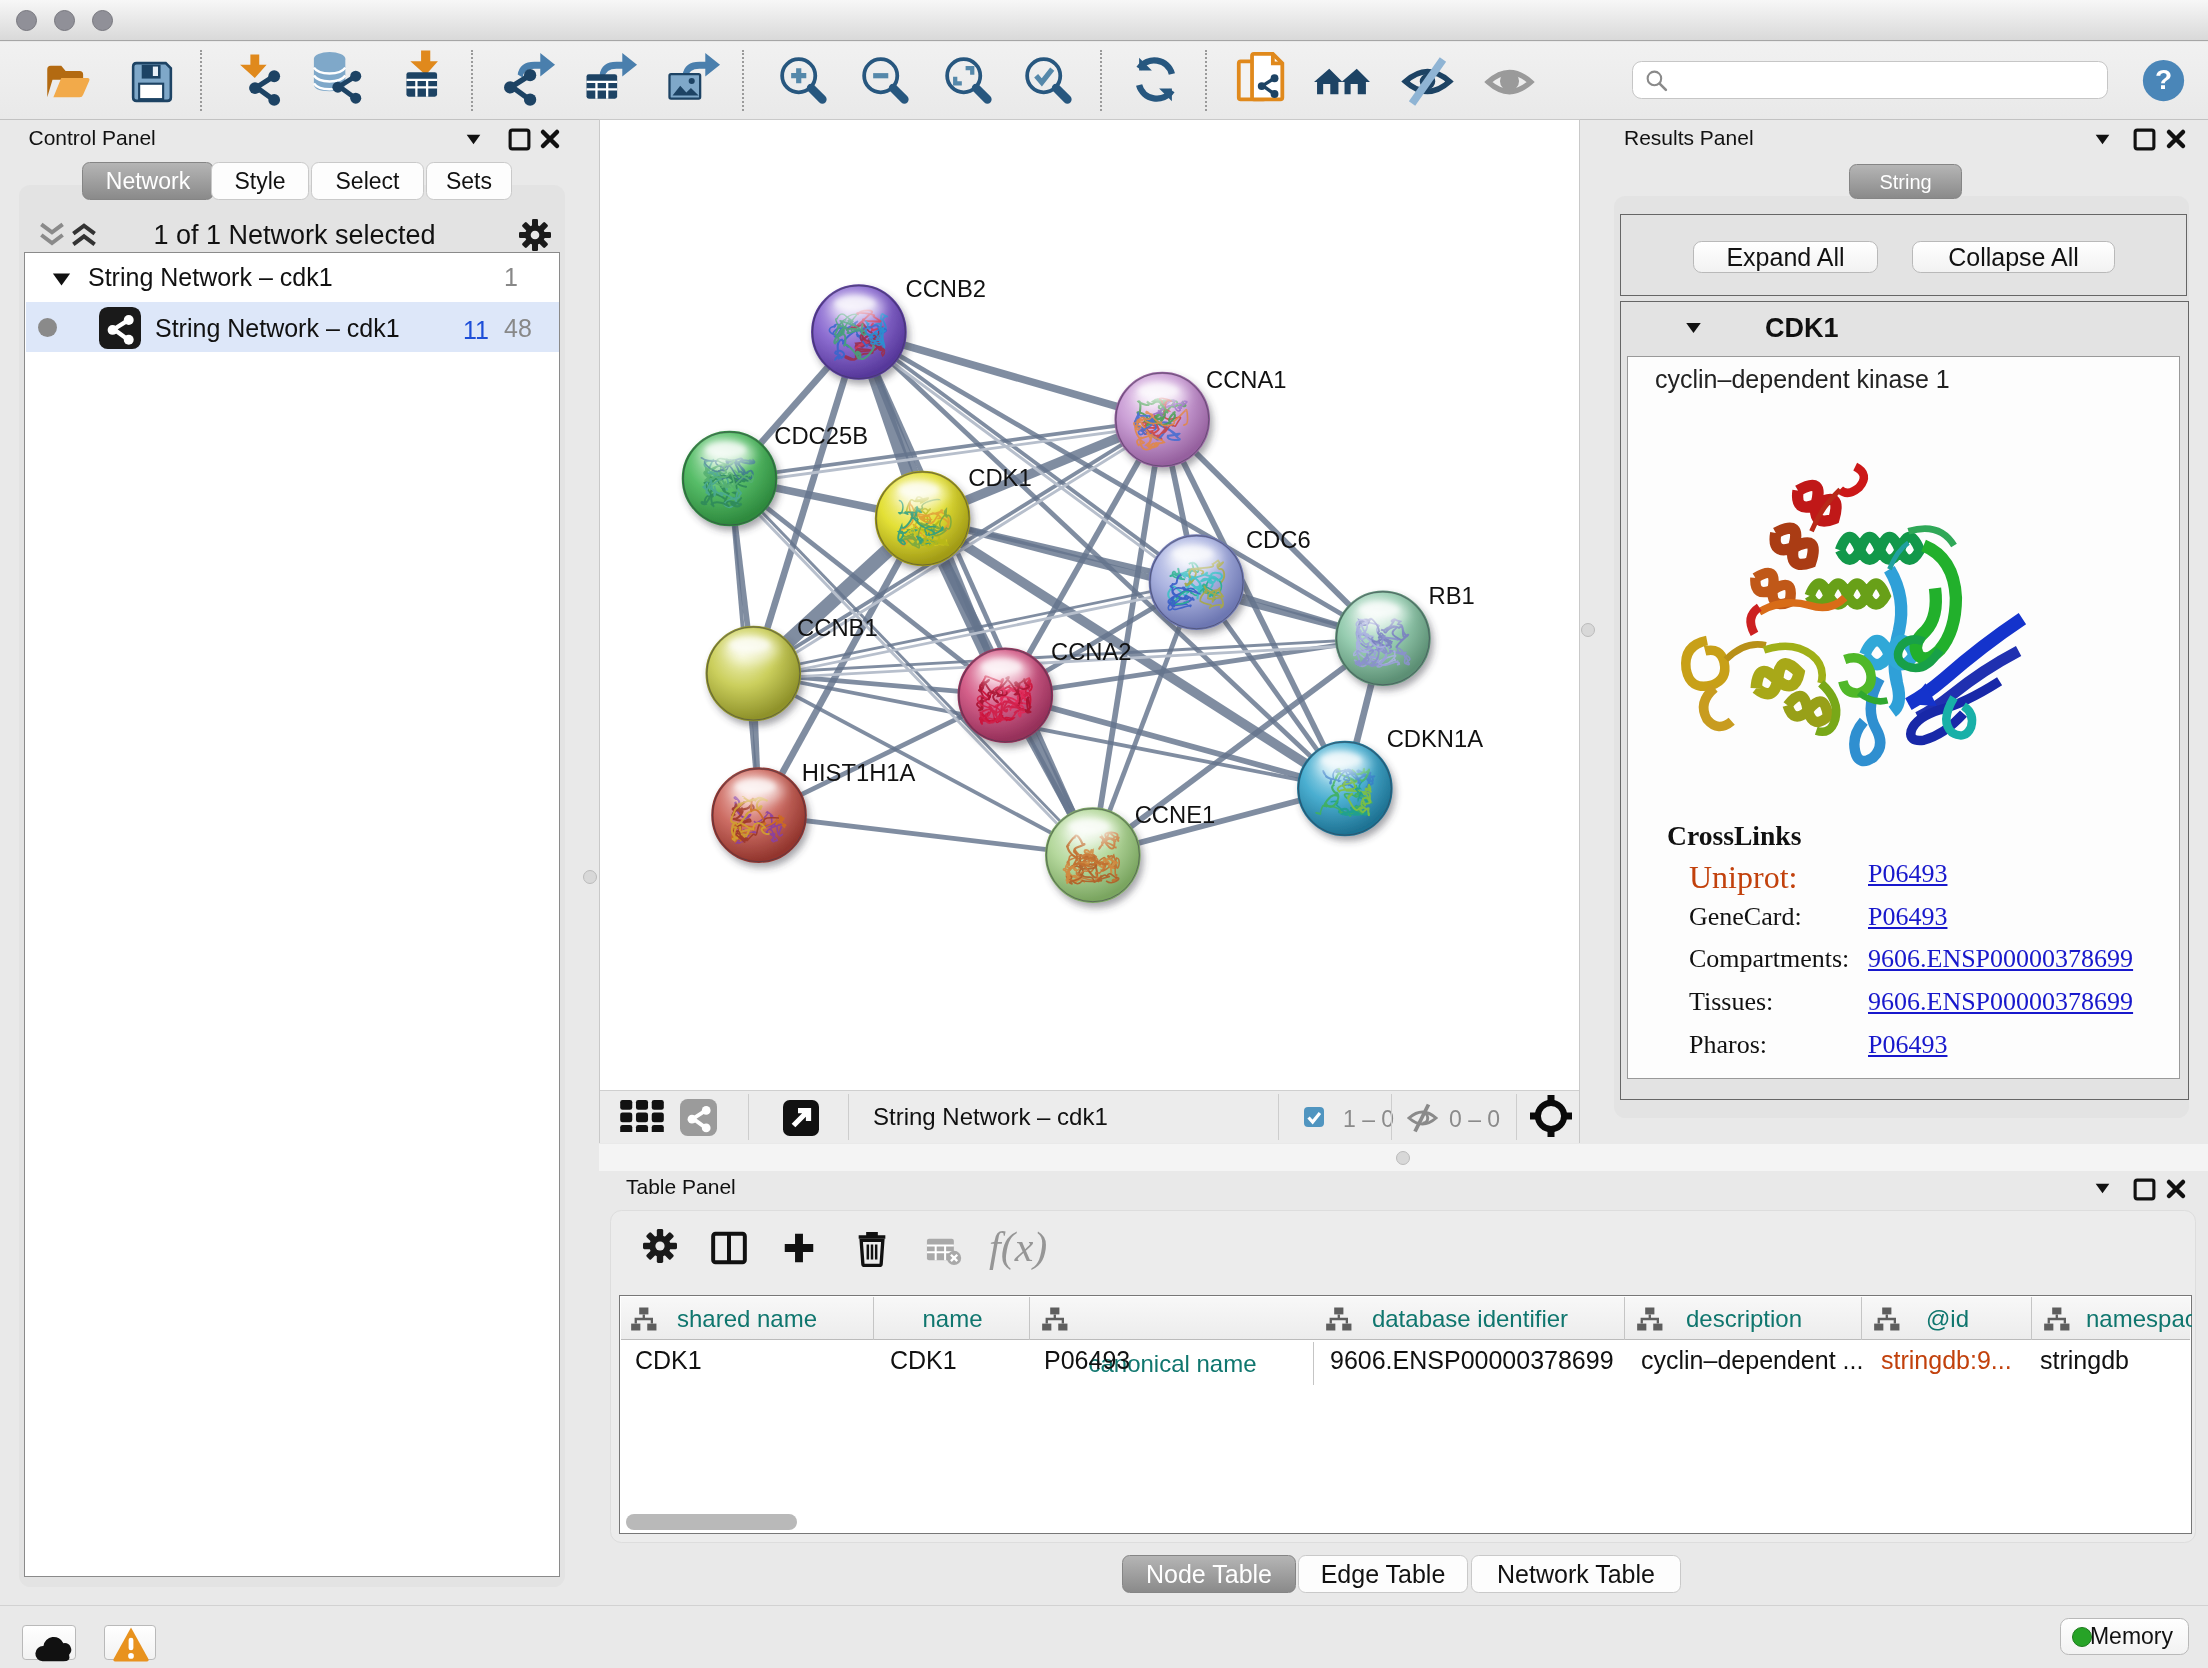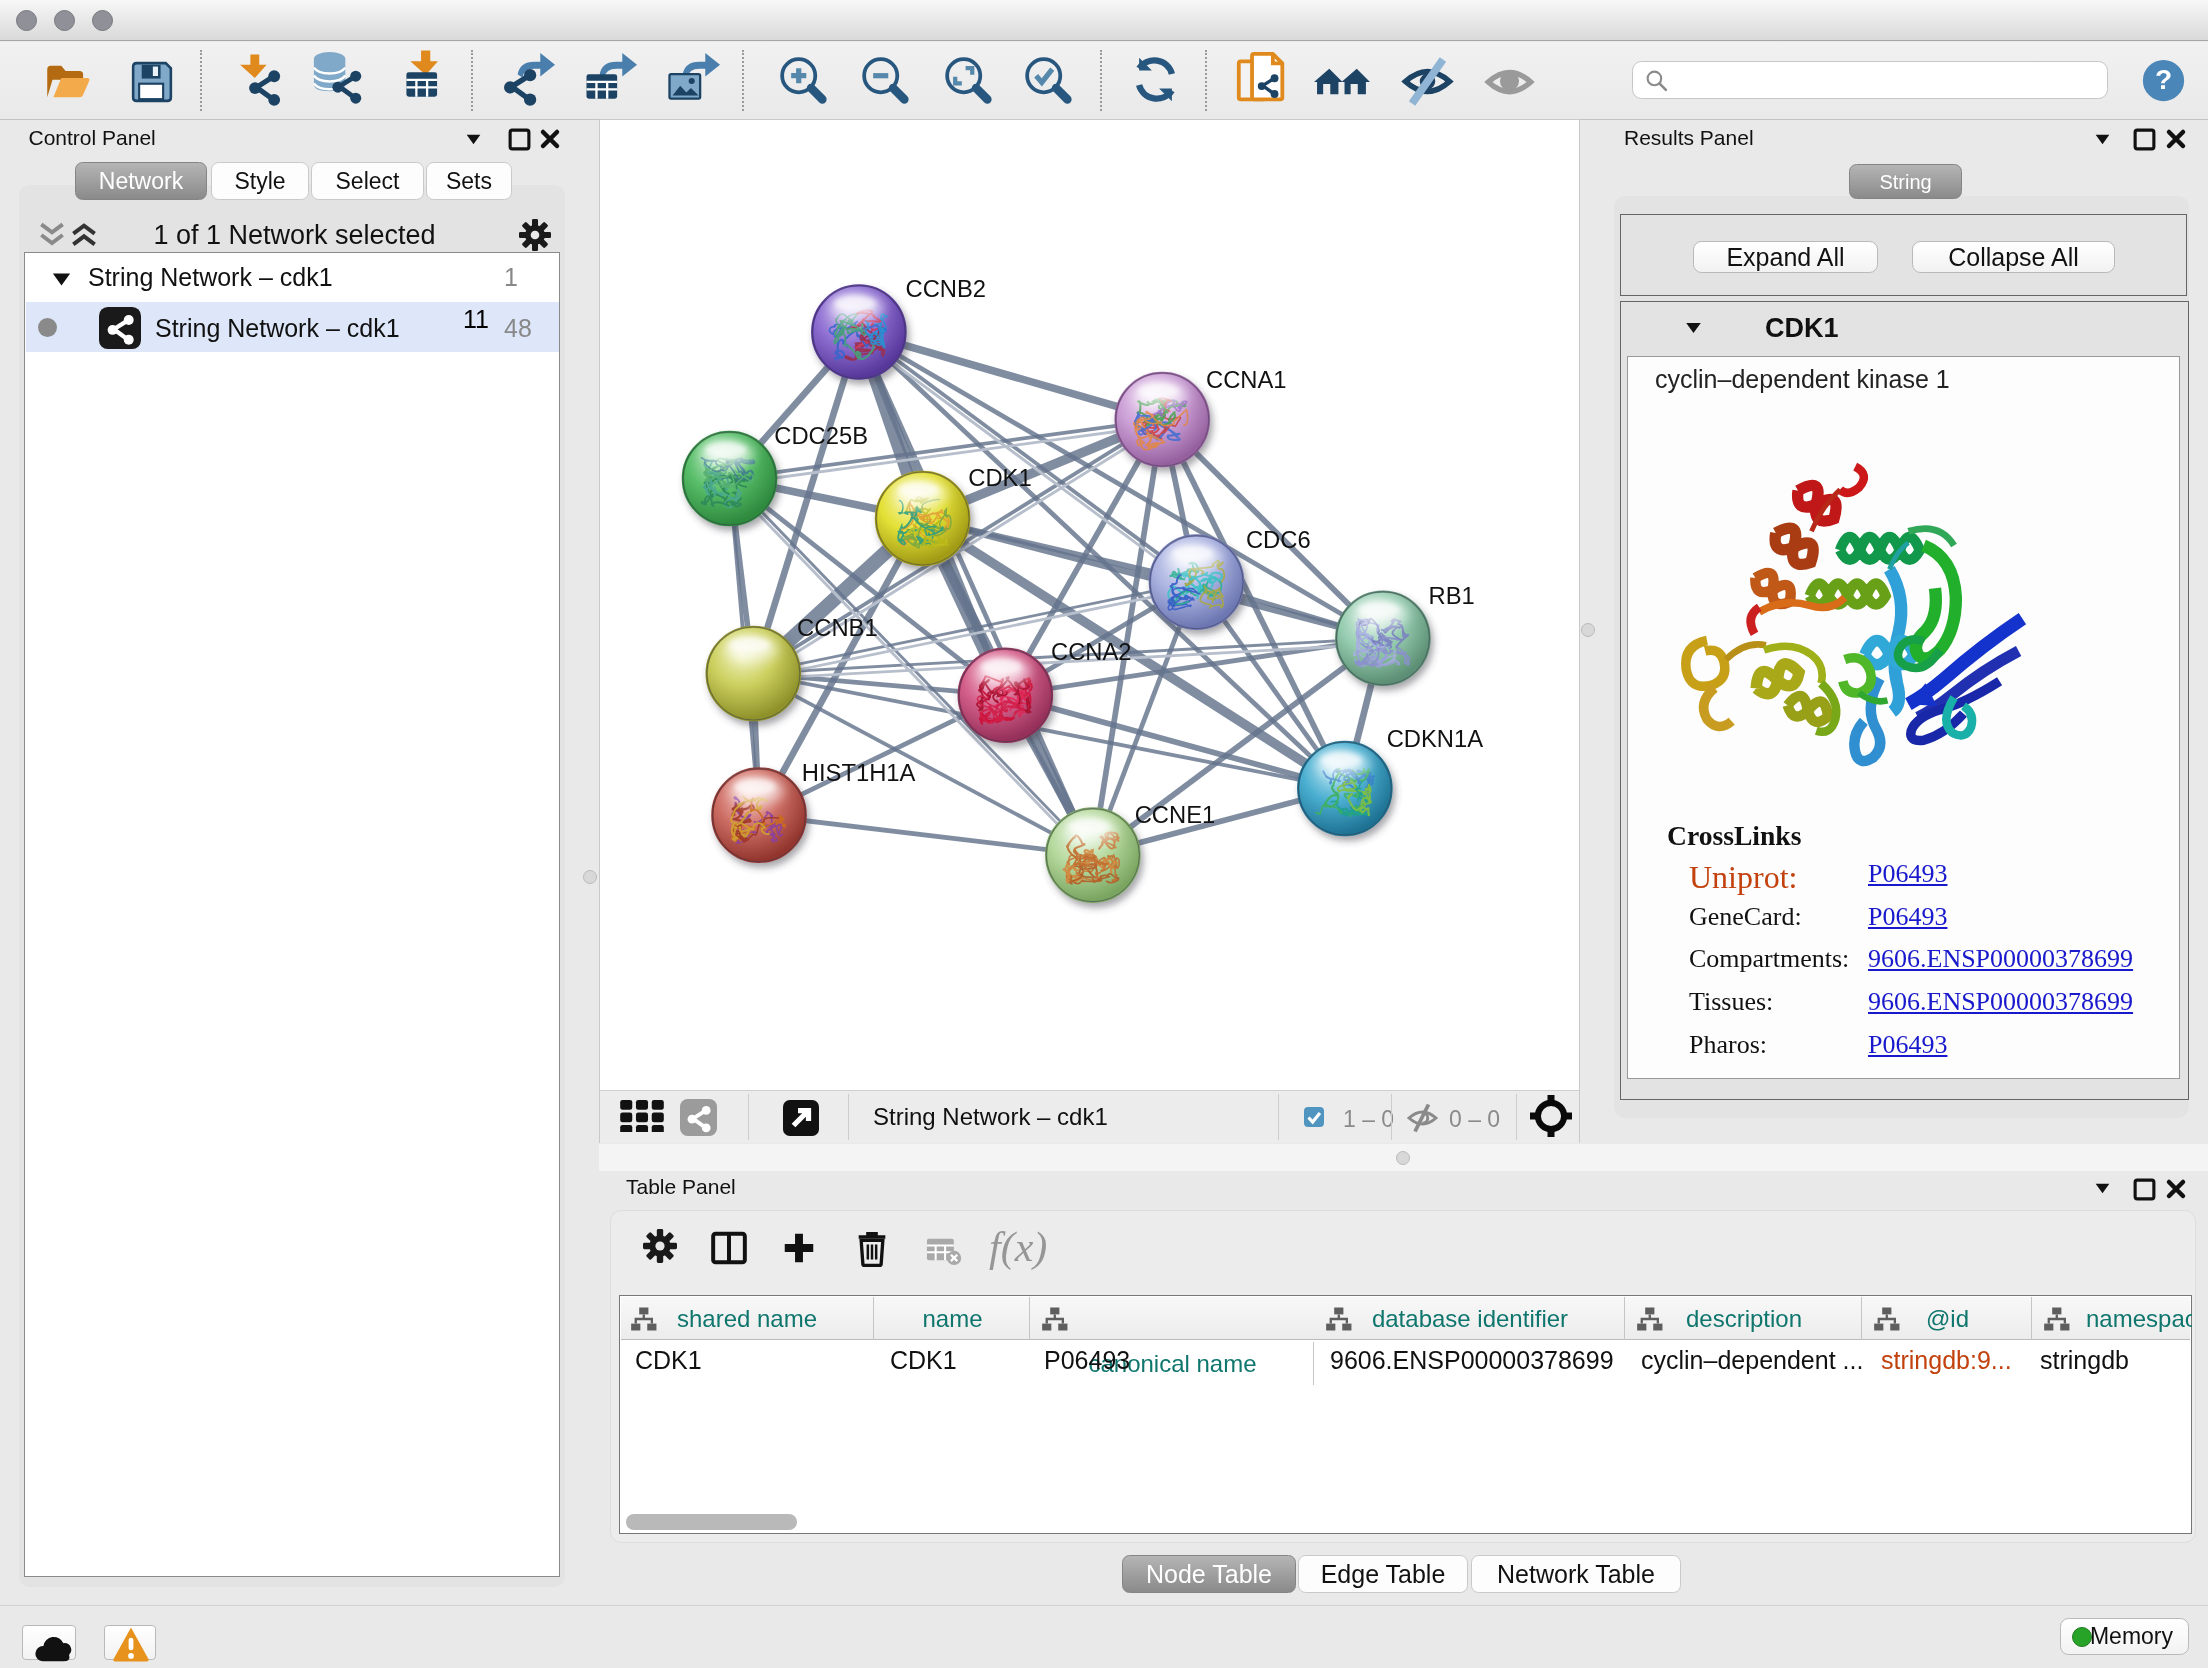--- a/index.html
+++ b/index.html
@@ -184,7 +184,7 @@
       <path d="M10 10 L38 38 M38 10 L10 38" stroke="#111" stroke-width="9" stroke-linecap="round"></path>
     </svg>
     <div class="abs panelbox" style="left:19px;top:185px;width:546px;height:1402px"></div>
-    <div class="tab sel" style="left:75px;top:162px;width:132px">Network</div>
+    <div class="tab sel" style="left:82px;top:162px;width:132px">Network</div>
     <div class="tab" style="left:211px;top:162px;width:98px">Style</div>
     <div class="tab" style="left:311px;top:162px;width:113px">Select</div>
     <div class="tab" style="left:426px;top:162px;width:86px">Sets</div>

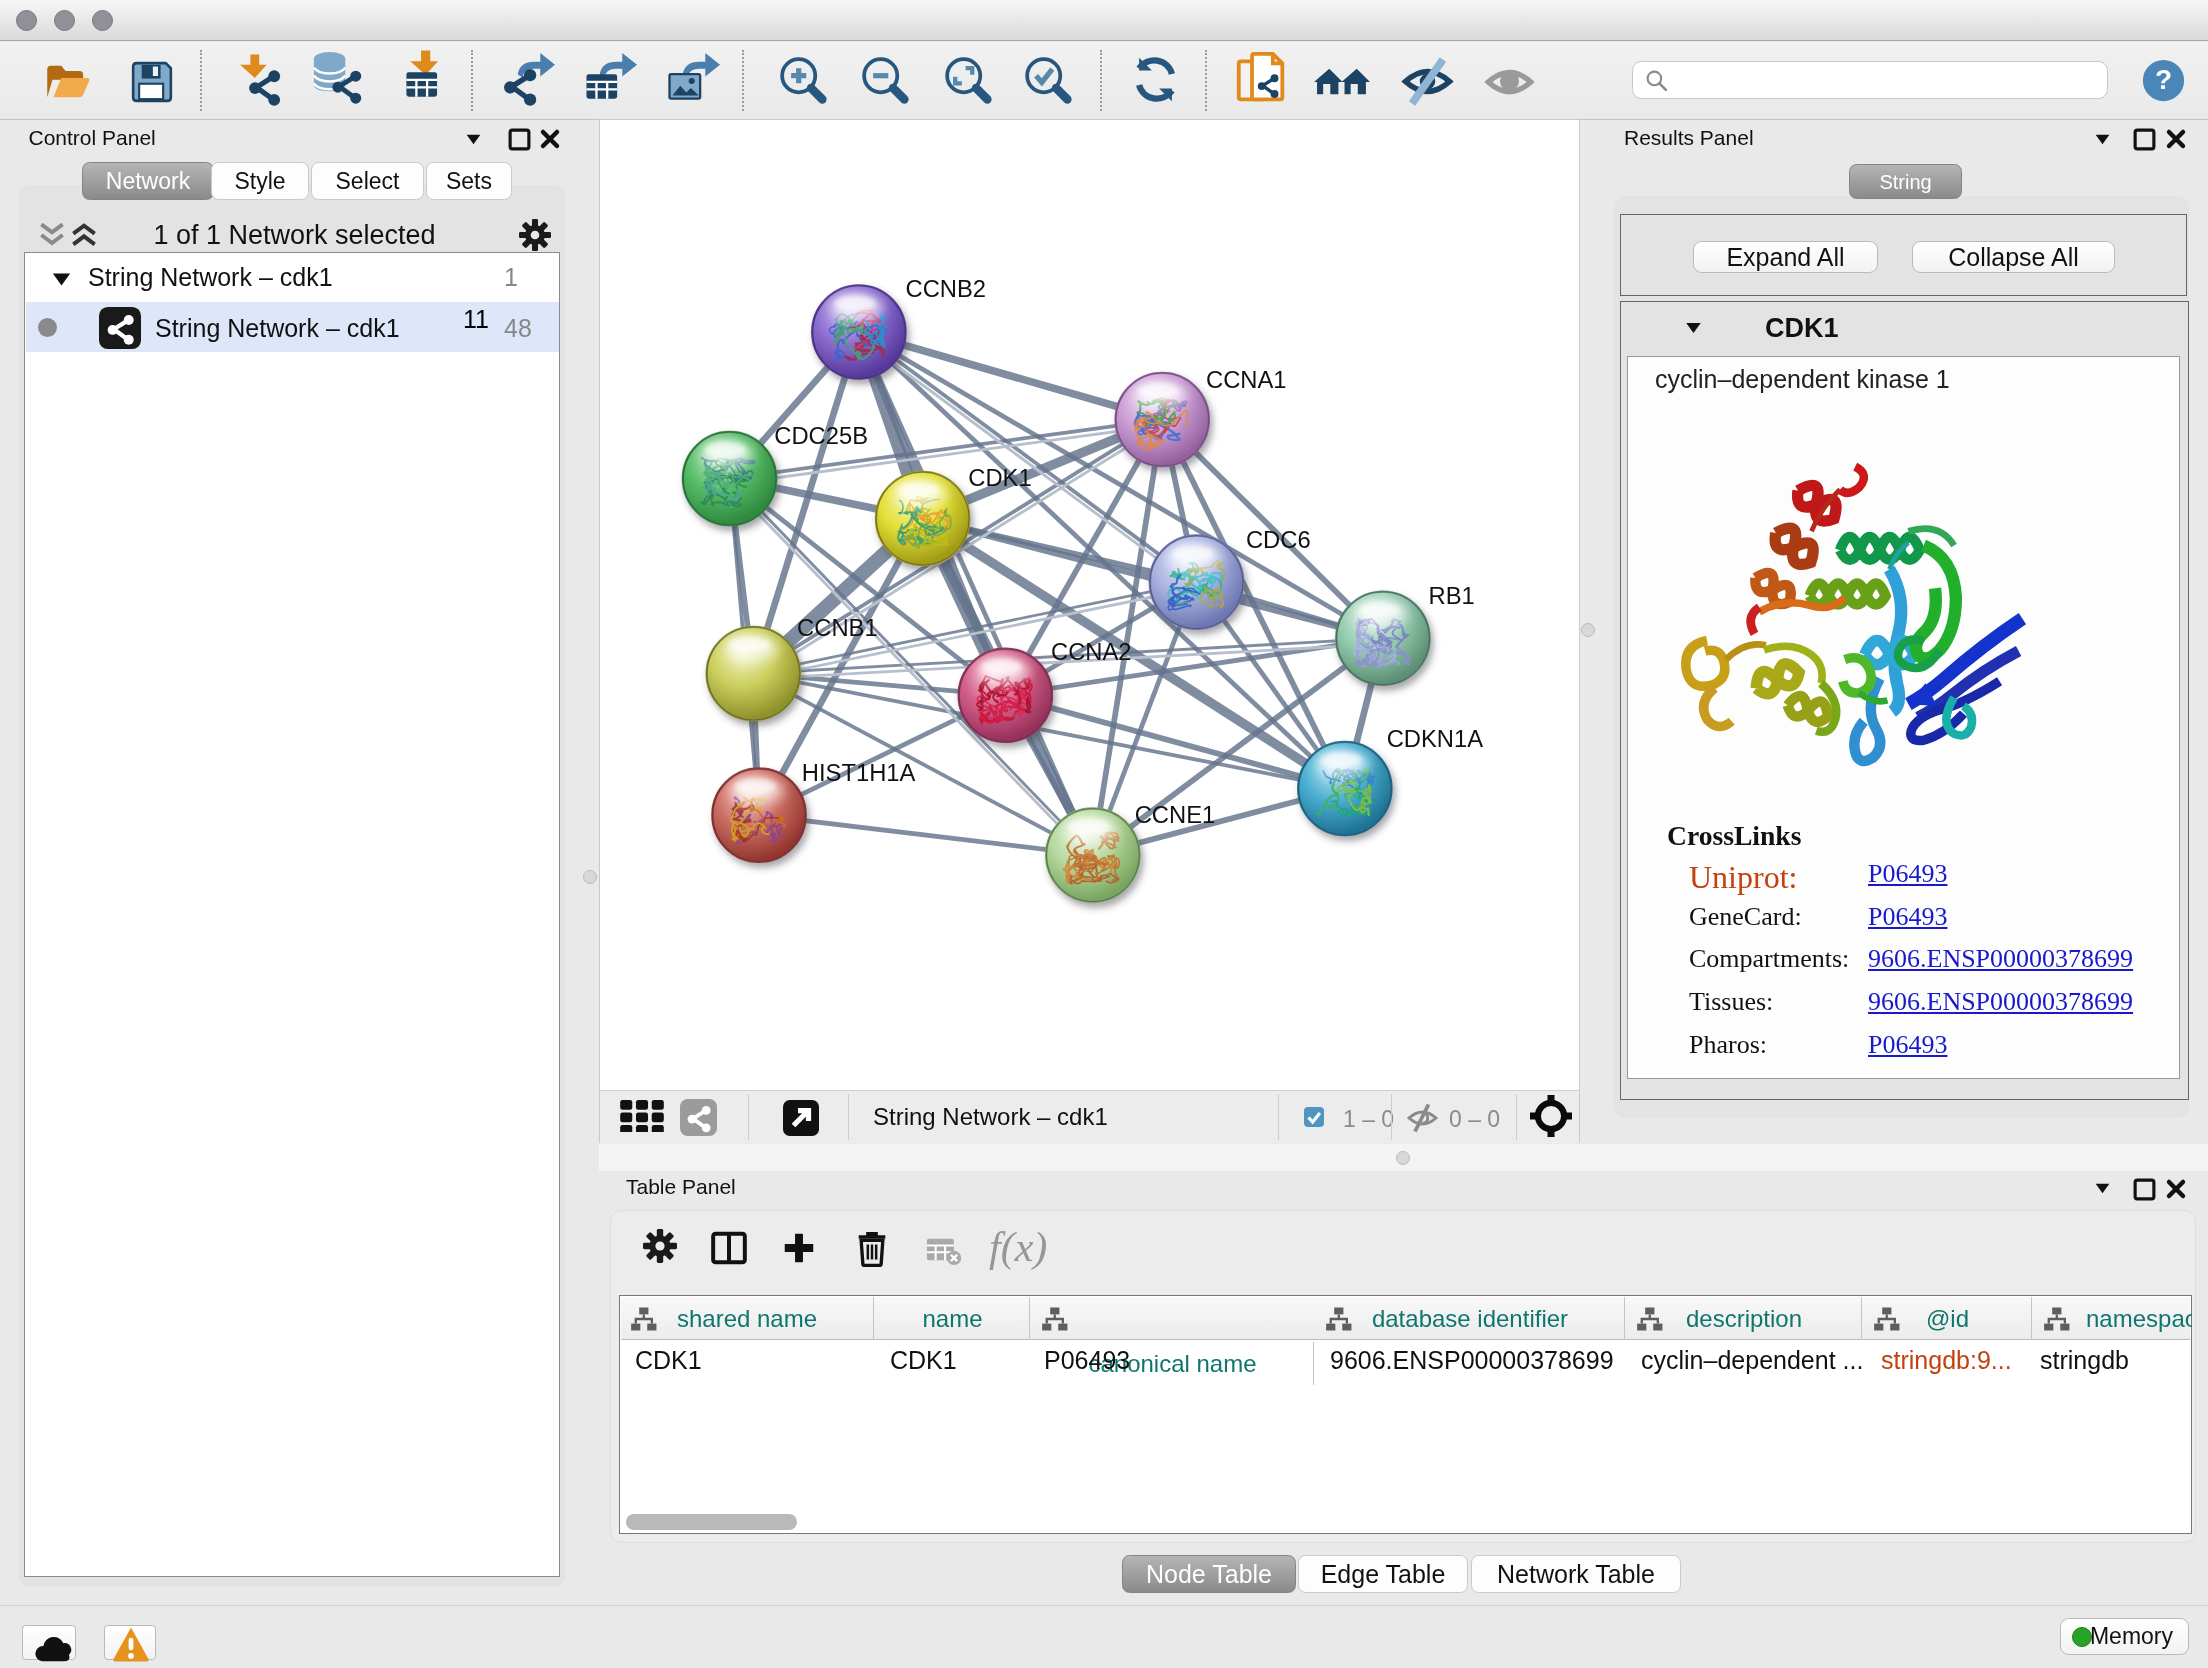--- a/index.html
+++ b/index.html
@@ -229,7 +229,7 @@
       </g>
     </svg>
     <div class="abs" style="left:155px;top:314px;font-size:25px;color:#111">String Network – cdk1</div>
-    <div class="abs" style="left:463px;top:305px;font-size:25px;color:#000000">11</div>
+    <div class="abs" style="left:463px;top:316px;font-size:25px;color:#1d4ed8">11</div>
     <div class="abs" style="left:504px;top:314px;font-size:25px;color:#888">48</div>
     <div class="abs" style="left:599px;top:119px;width:981px;height:1024px;background:#fff;border:1px solid #c9c9c9"></div>
     <svg width="981" height="971" viewBox="630 125 1031 1021" style="position:absolute;left:599px;top:119px">

